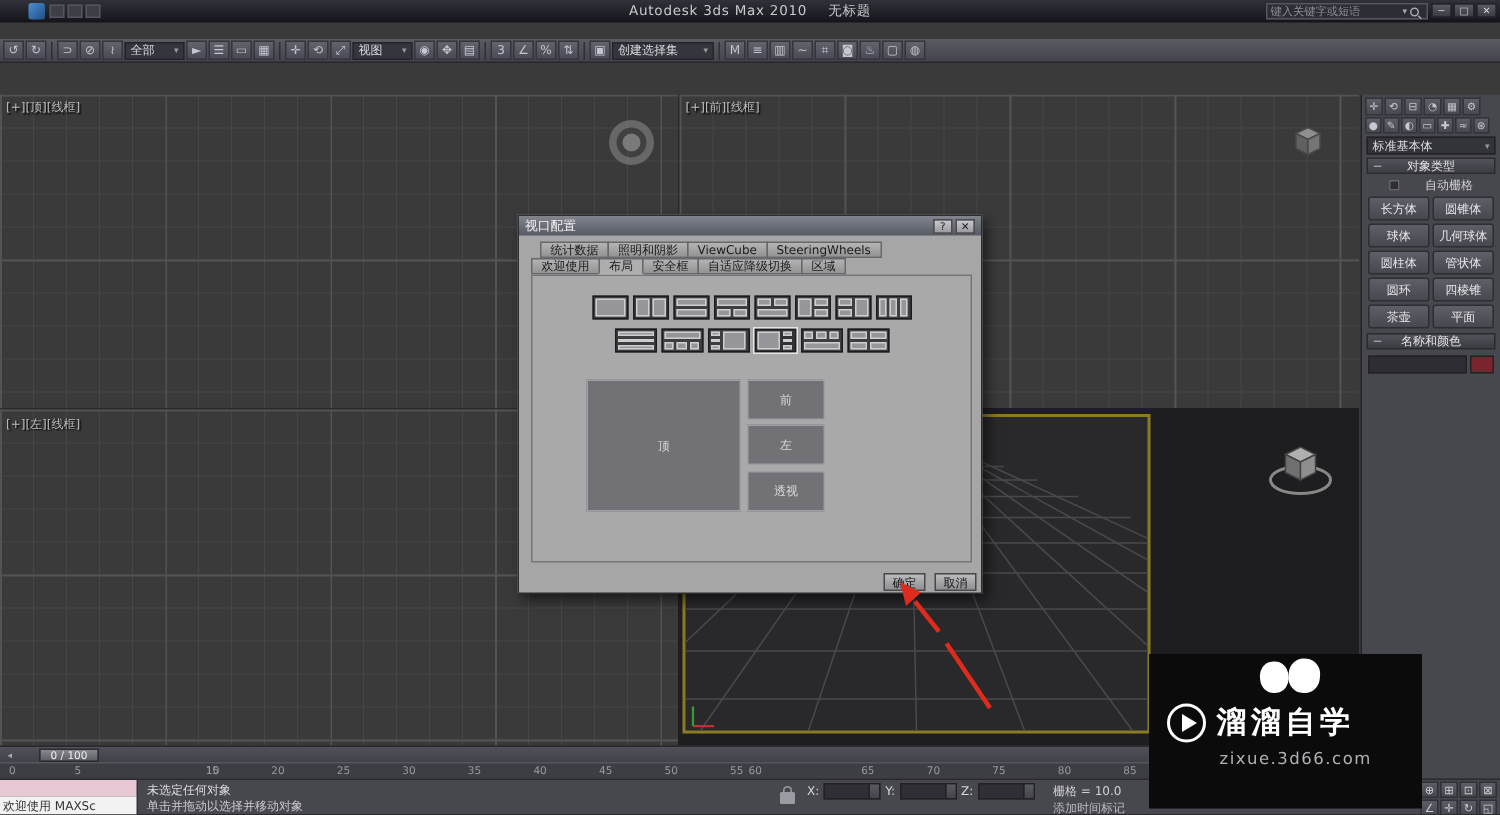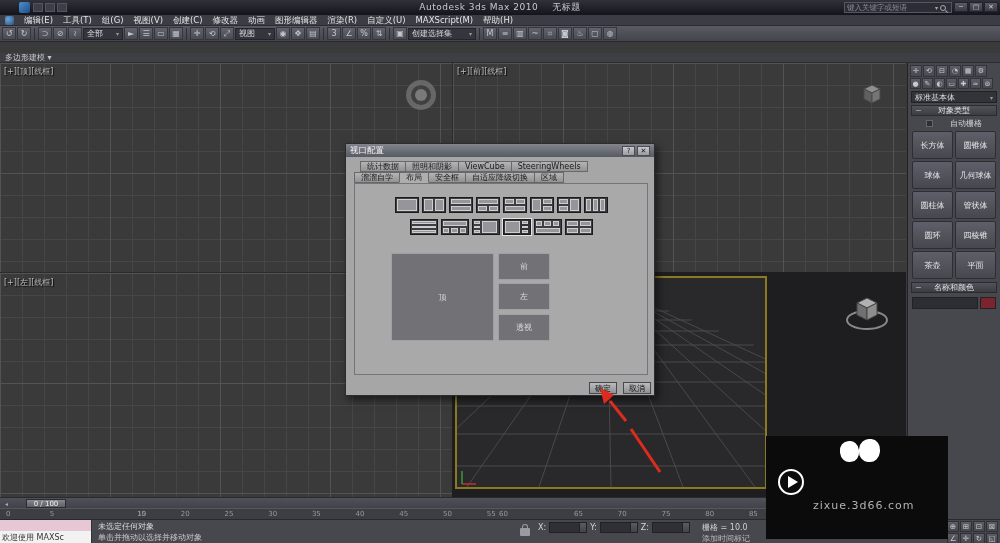--- a/index.html
+++ b/index.html
@@ -168,21 +168,6 @@
     </div>
   </div>
 
-  <div class="menubar">
-    <span class="appmenu"></span>
-  <span class="menu-item">编辑(E)</span>
-      <span class="menu-item">工具(T)</span>
-      <span class="menu-item">组(G)</span>
-      <span class="menu-item">视图(V)</span>
-      <span class="menu-item">创建(C)</span>
-      <span class="menu-item">修改器</span>
-      <span class="menu-item">动画</span>
-      <span class="menu-item">图形编辑器</span>
-      <span class="menu-item">渲染(R)</span>
-      <span class="menu-item">自定义(U)</span>
-      <span class="menu-item">MAXScript(M)</span>
-      <span class="menu-item">帮助(H)</span>
-    </div>
 
   <div class="toolbar">
       <span class="ticon">↺</span>

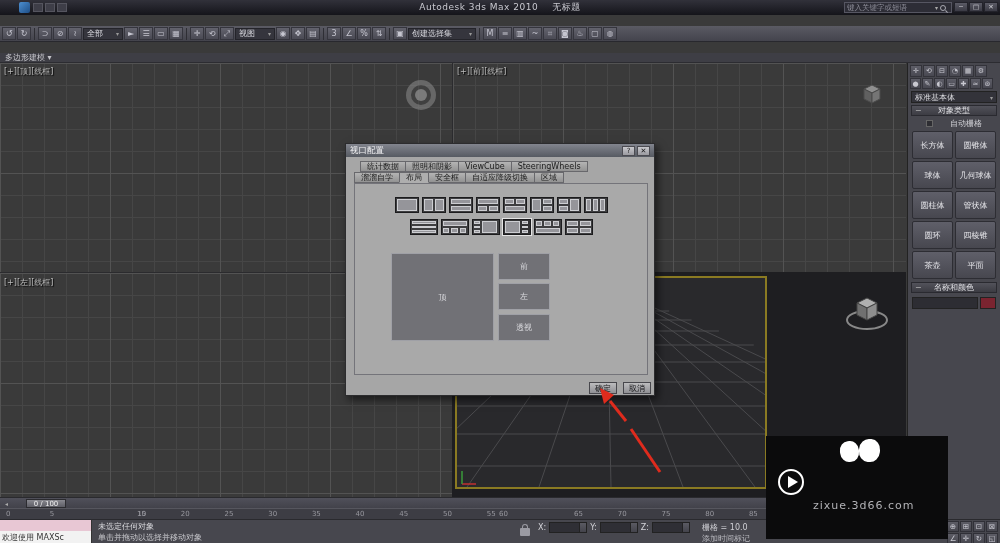--- a/index.html
+++ b/index.html
@@ -218,7 +218,6 @@
       <span class="ticon">◍</span>
     </div>
 
-  <div class="subrow">多边形建模 ▾</div>
 
   <div class="viewarea">
     <div class="vp vp-top"></div>

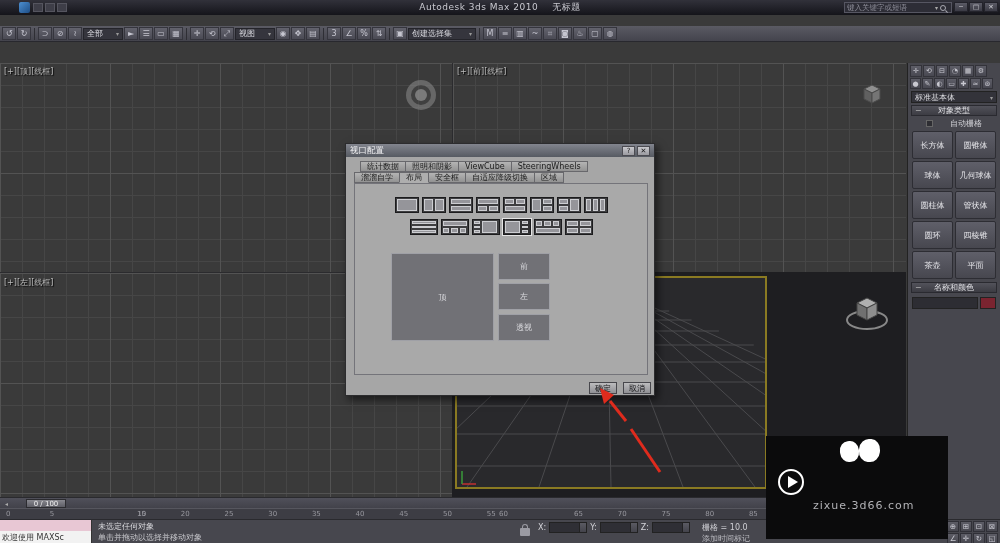--- a/index.html
+++ b/index.html
@@ -72,7 +72,7 @@
 .autogrid{display:flex;align-items:center;justify-content:center;gap:17px;font-size:8px;color:#d0d0d5;margin:2px 0}
 .cbx{width:7px;height:7px;background:#2e2e33;border:1px solid #666}
 .objgrid{display:grid;grid-template-columns:1fr 1fr;gap:2px;padding:0 2px;margin-bottom:3px}
-.objbtn{height:28px;background:linear-gradient(#5f5f69,#47474f);border:1px solid #2d2d33;border-radius:2px;color:#e6e6ea;font-size:8px;display:flex;align-items:center;justify-content:center;white-space:nowrap;overflow:hidden}
+.objbtn{height:16px;background:linear-gradient(#5f5f69,#47474f);border:1px solid #2d2d33;border-radius:2px;color:#e6e6ea;font-size:8px;display:flex;align-items:center;justify-content:center;white-space:nowrap;overflow:hidden}
 .namerow{display:flex;gap:2px;padding:2px}
 .nameinput{flex:1;height:12px;background:#2d2d33;border:1px solid #222}
 .swatch{width:16px;height:12px;border:1px solid #222;background:#7a2430}

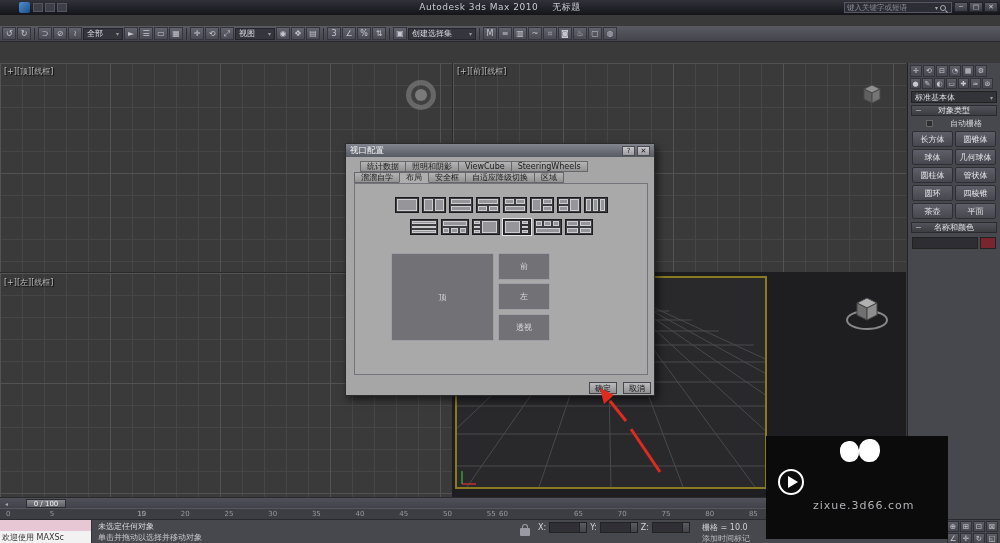--- a/index.html
+++ b/index.html
@@ -405,7 +405,7 @@
         <span class="dtab">SteeringWheels</span>
       </div>
     <div class="dtabs r2">
-        <span class="dtab">溜溜自学</span>
+        <span class="dtab">欢迎使用</span>
         <span class="dtab active">布局</span>
         <span class="dtab">安全框</span>
         <span class="dtab">自适应降级切换</span>

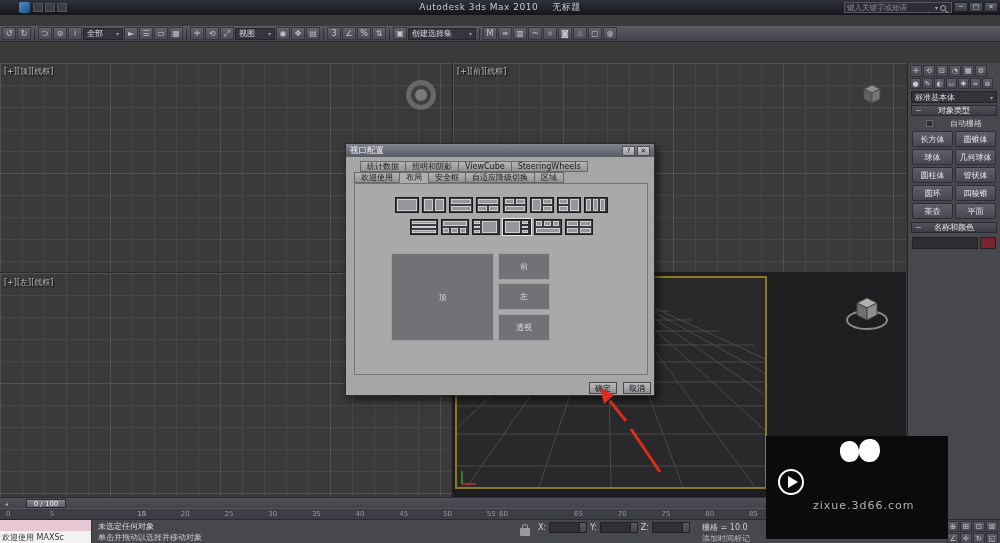--- a/index.html
+++ b/index.html
@@ -388,6 +388,7 @@
     <span class="wb wb1"></span>
     <span class="wb wb2"></span>
     <span class="wplay"></span>
+    <span class="wbrand">溜溜自学</span>
     <span class="wurl">zixue.3d66.com</span>
   </div>
 

